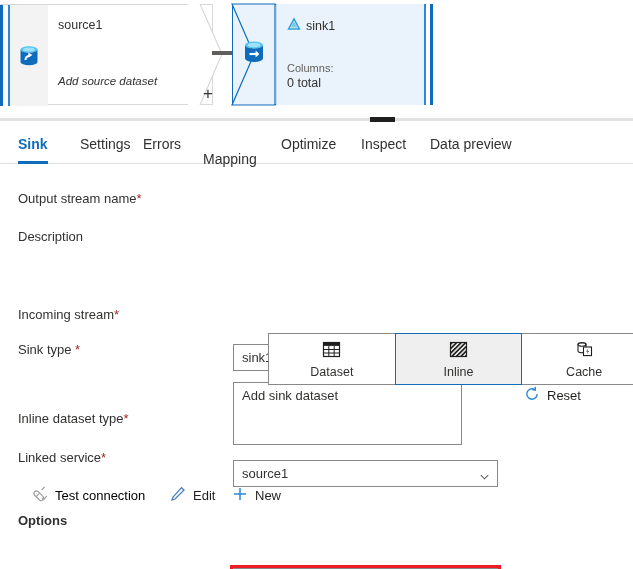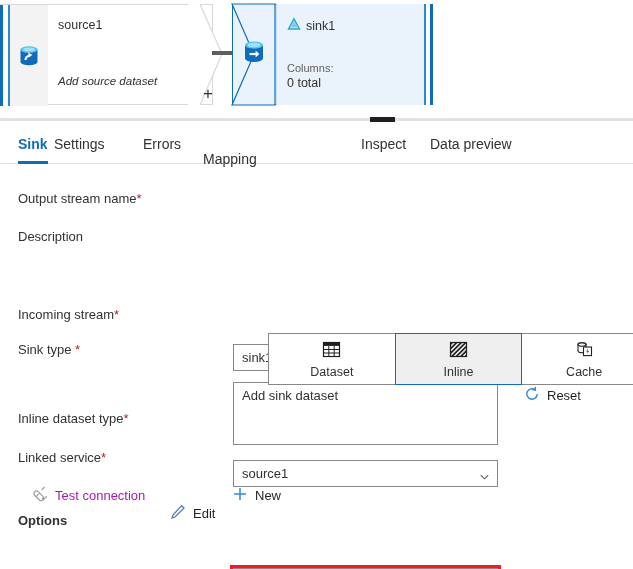--- a/index.html
+++ b/index.html
@@ -313,7 +313,7 @@
 
 <div id="tabs">
   <div class="tab active" style="left:18px;">Sink</div>
-  <div class="tab" style="left:54px;">Settings</div>
+  <div class="tab" style="left:80px;">Settings</div>
   <div class="tab" style="left:143px;">Errors</div>
   <div class="tab" style="left:203px;margin-top:15px;">Mapping</div>
   <div class="tab" style="left:361px;">Inspect</div>

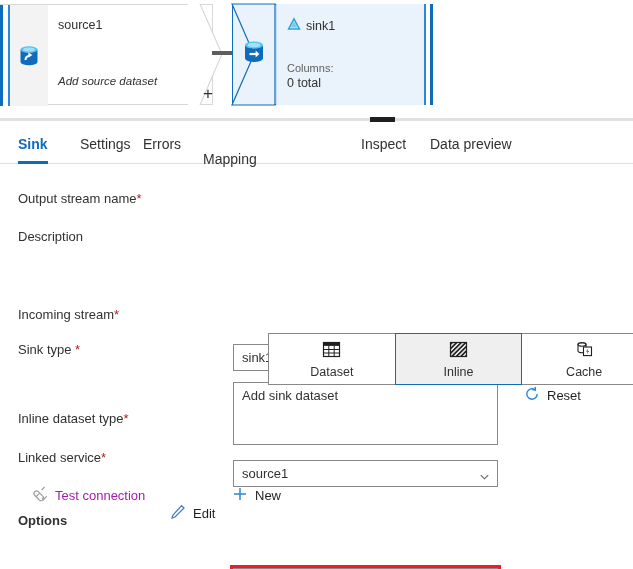--- a/index.html
+++ b/index.html
@@ -316,6 +316,7 @@
   <div class="tab" style="left:80px;">Settings</div>
   <div class="tab" style="left:143px;">Errors</div>
   <div class="tab" style="left:203px;margin-top:15px;">Mapping</div>
+  <div class="tab" style="left:281px;">Optimize</div>
   <div class="tab" style="left:361px;">Inspect</div>
   <div class="tab" style="left:430px;">Data preview</div>
 </div>

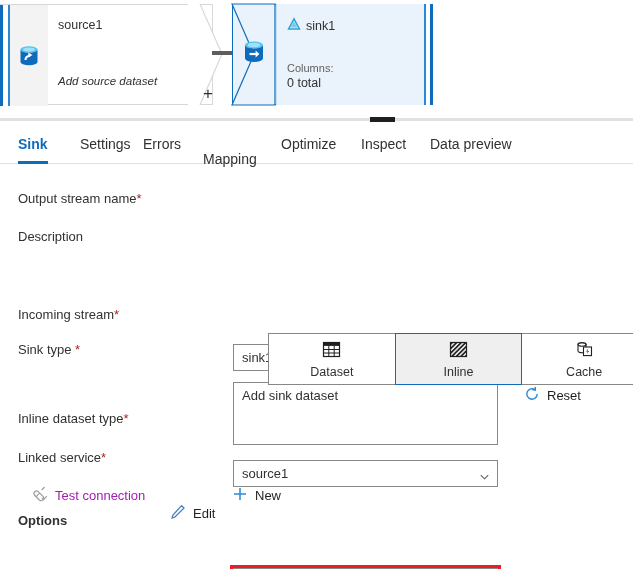--- a/index.html
+++ b/index.html
@@ -340,7 +340,7 @@
   </div>
 
   <div class="flabel" style="left:18px; top:65px;">Description</div>
-  <textarea class="tinput" style="left: 233px; top: 218px; width: 265px; height: 63px;">Add sink dataset</textarea>
+  <textarea class="tinput" style="left: 233px; top: 218px; width: 229px; height: 63px;">Add sink dataset</textarea>
 
   <div class="darkbtn" style="left:524px; top:222px;">
     <span>

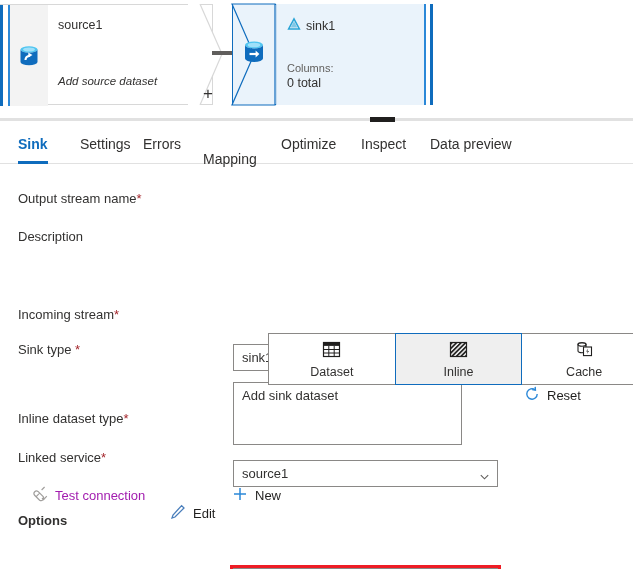--- a/index.html
+++ b/index.html
@@ -213,7 +213,7 @@
   .disbtn {
     position: absolute;
     font-size: 13px;
-    color: #a21caf;
+    color: #000000;
     display: flex; align-items: center; gap: 6px;
     white-space: nowrap;
   }

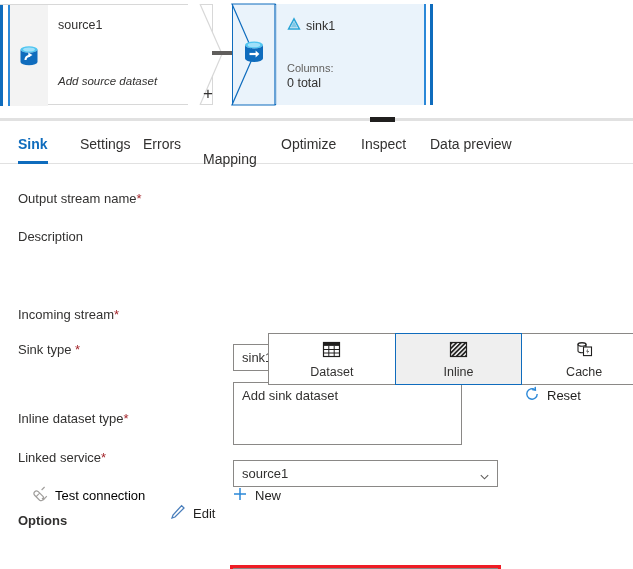--- a/index.html
+++ b/index.html
@@ -428,7 +428,7 @@
     <span>Test connection</span>
   </div>
 
-  <div class="darkbtn" style="left:170px; top:340px;text-align:right;">
+  <div class="darkbtn" style="left:170px; top:322px;text-align:right;">
     <span>
       <svg width="16" height="16" viewBox="0 0 16 16">
         <path d="M11.6 1.6 L14 4 L5 13 L2 14 L3 11 z" fill="none" stroke="#4a7ebb" stroke-width="1.3"></path>

